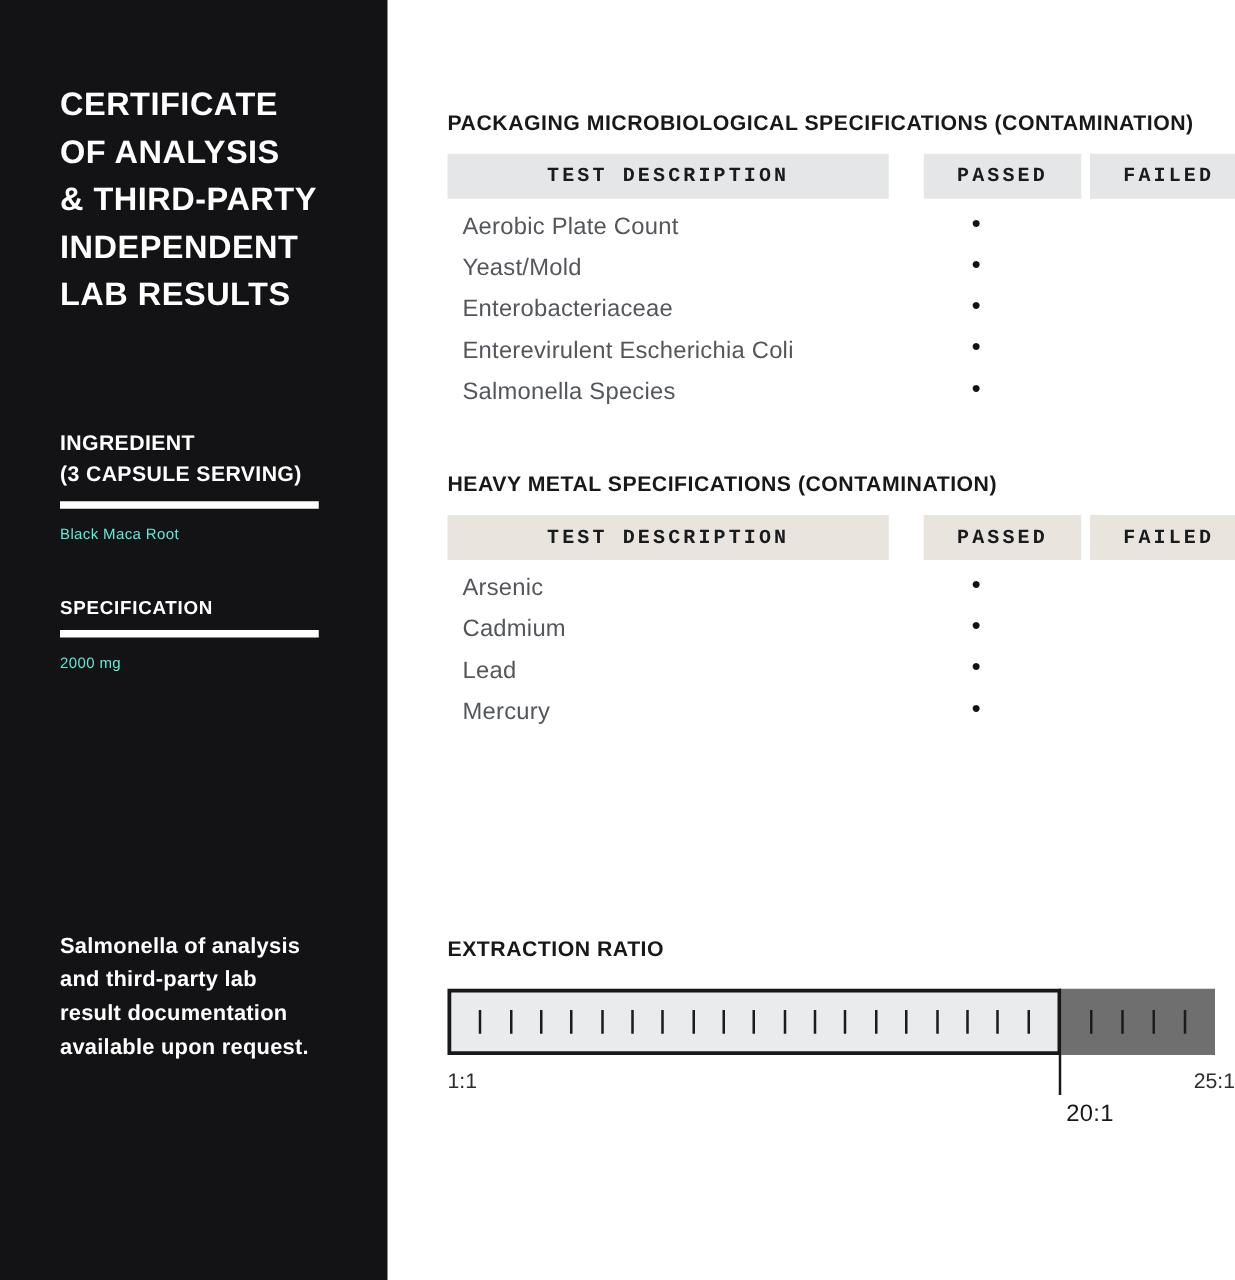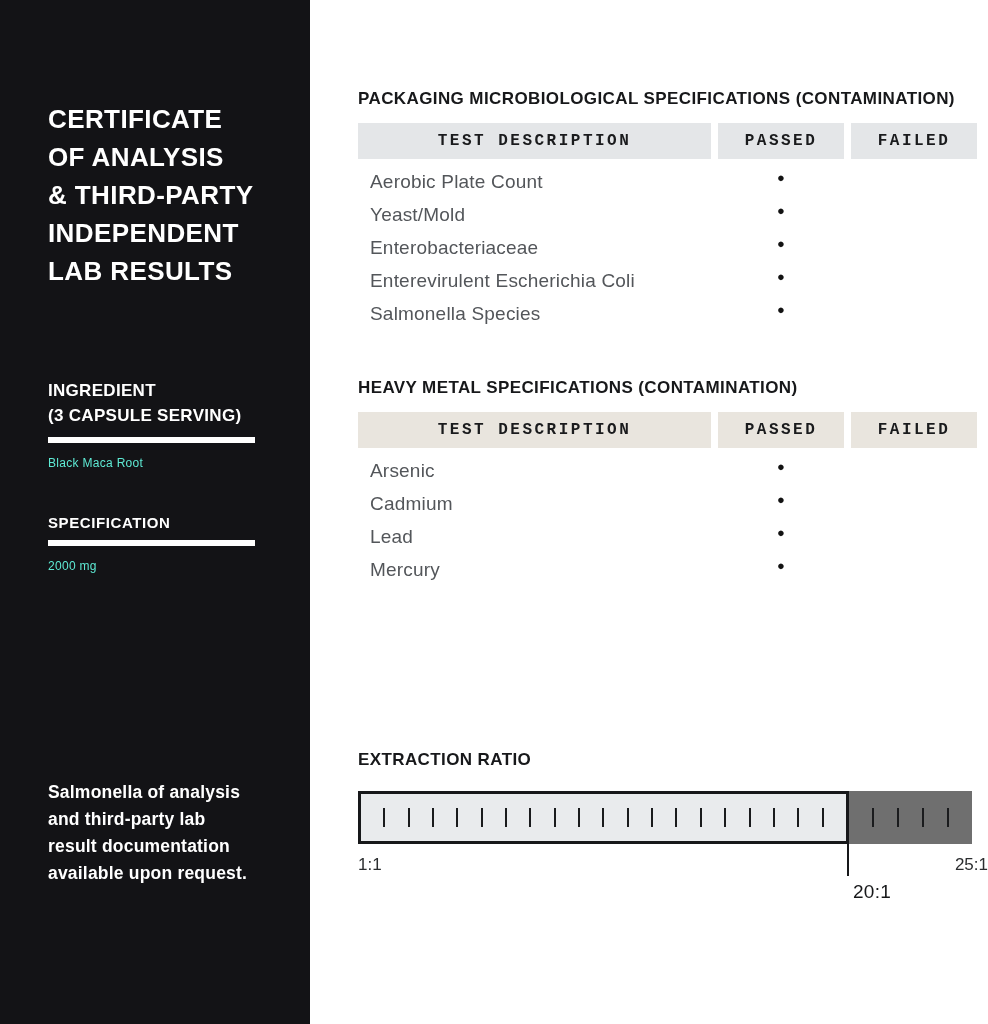--- a/index.html
+++ b/index.html
@@ -21,7 +21,7 @@
     flex:0 0 310px;
   }
   .sb-title{
-    margin-top:100px;
+    margin-top:64px;
     font-size:26px;font-weight:700;
     line-height:38px;letter-spacing:0.4px;
   }

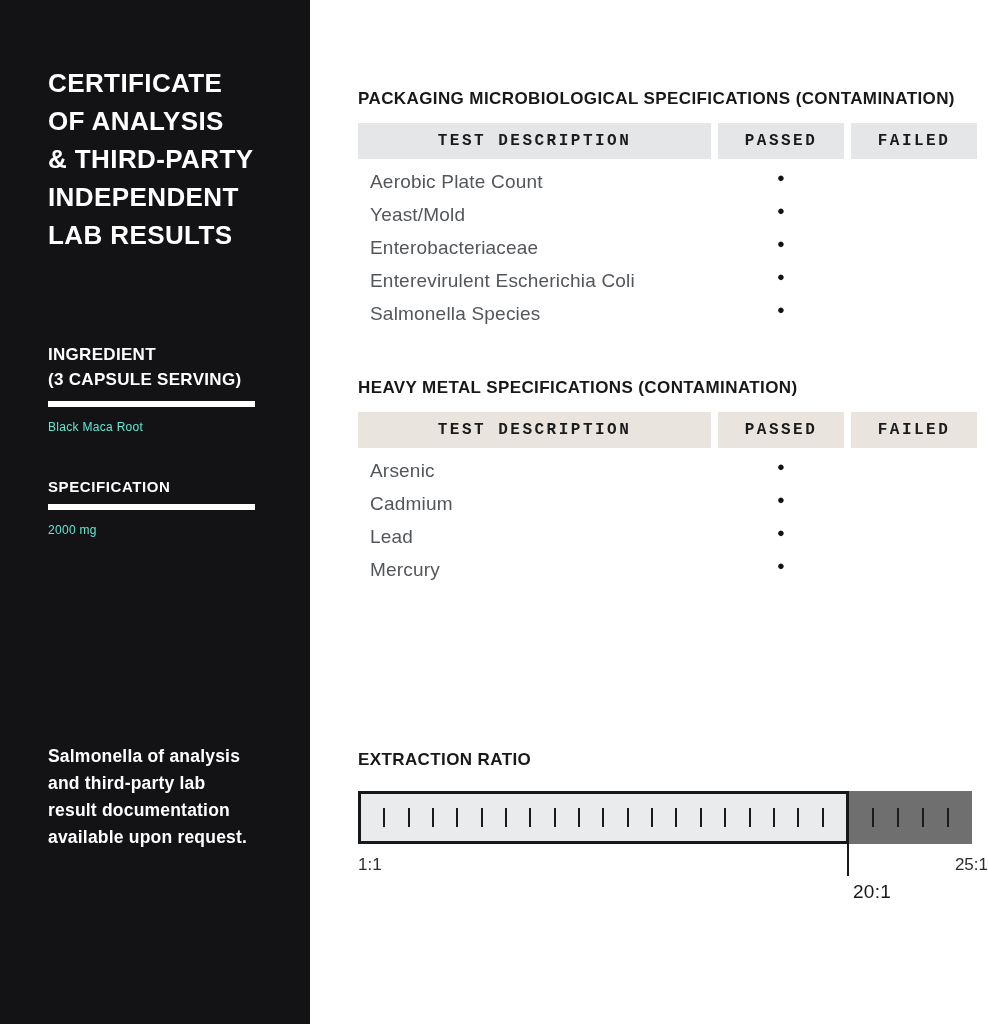--- a/index.html
+++ b/index.html
@@ -67,7 +67,7 @@
     color:#1a1b1d;
   }
   .col-desc{width:353px;}
-  .col-pass{width:126px;}
+  .col-pass{width:126px;margin-left:21px;}
   .col-fail{width:126px;}
   .tbody{margin-top:12px;}
   .trow{display:flex;gap:7px;height:33px;align-items:flex-start;}

